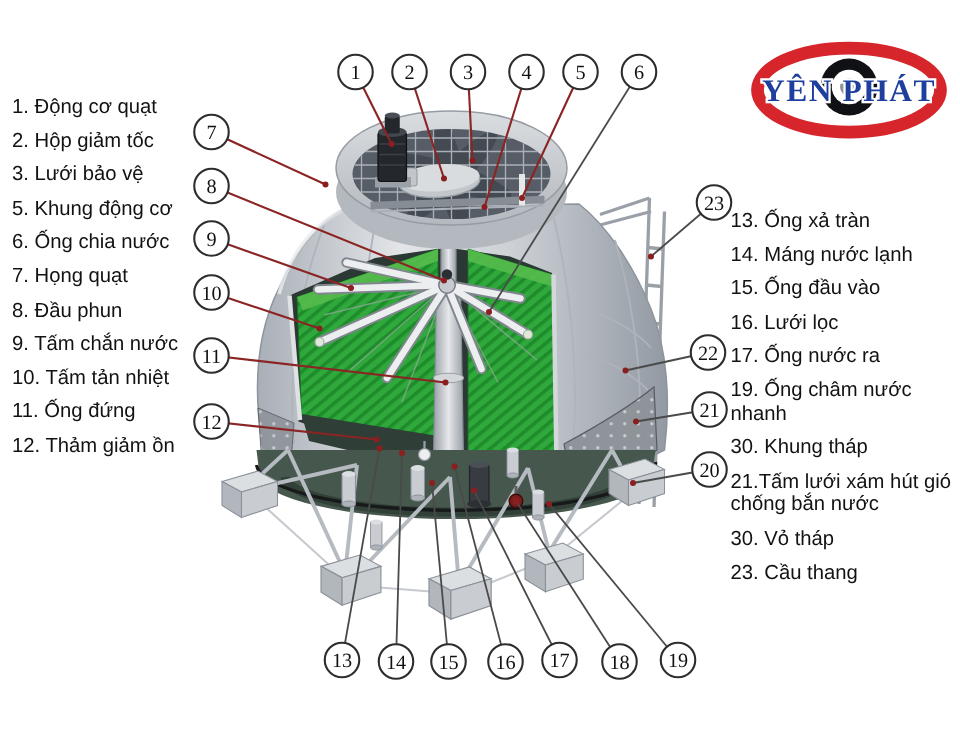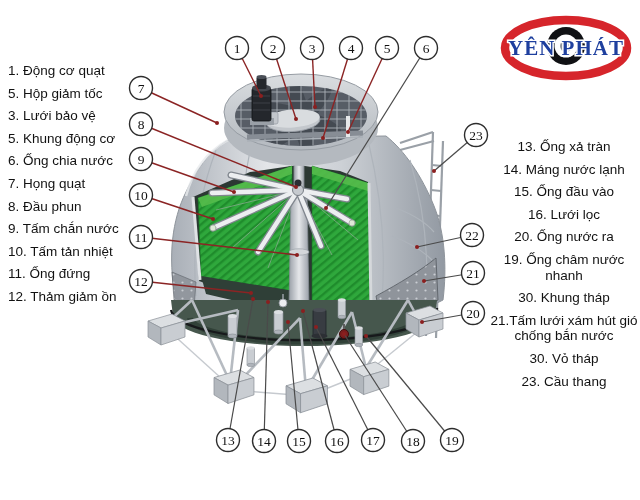--- a/index.html
+++ b/index.html
@@ -19,7 +19,7 @@
   .ld{stroke:#4a4a4a;stroke-width:1.2;}
   .tip{fill:#8b1f1f;r:2px;}
   
-  #logo{position:absolute;left:497px;top:8px;width:138px;height:80px;}
+  #logo{position:absolute;left:497px;top:20px;width:138px;height:80px;}
   #logo text{font-family:"Liberation Serif",serif;font-weight:700;font-size:21px;
              fill:#1e3f9e;stroke:#ffffff;stroke-width:3px;paint-order:stroke;letter-spacing:1px;text-anchor:middle;}
 </style>

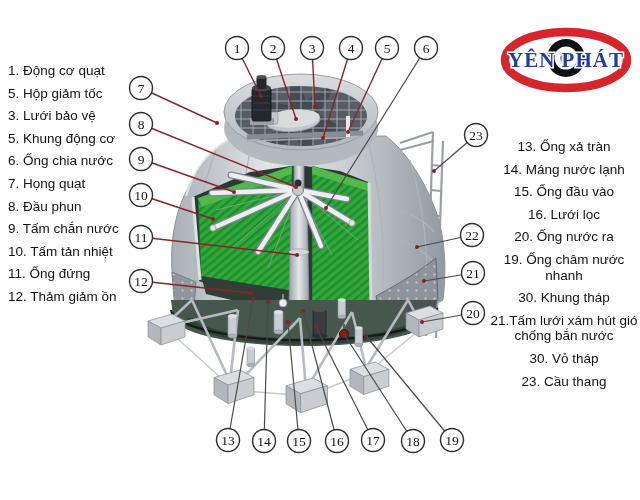--- a/index.html
+++ b/index.html
@@ -410,7 +410,7 @@
 
   <div id="list-left" class="plist">
     <div class="pi">1. Động cơ quạt</div>
-    <div class="pi">5. Hộp giảm tốc</div>
+    <div class="pi">2. Hộp giảm tốc</div>
     <div class="pi">3. Lưới bảo vệ</div>
     <div class="pi">5. Khung động cơ</div>
     <div class="pi">6. Ống chia nước</div>

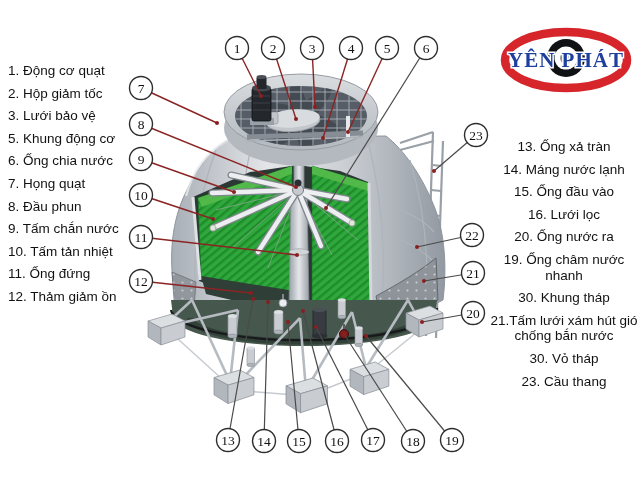--- a/index.html
+++ b/index.html
@@ -10,7 +10,7 @@
   .plist{position:absolute;color:#121212;font-weight:400;font-size:13.5px;}
   #list-left{left:8px;top:60px;}
   #list-left .pi{line-height:22.6px;white-space:nowrap;}
-  #list-right{left:487px;top:139px;width:154px;text-align:center;}
+  #list-right{left:487px;top:139px;width:154px;}
   #list-right .pi{line-height:15.6px;margin-bottom:7px;}
   
   .co-c{fill:#fff;stroke:#2d2d2d;stroke-width:1.4;}

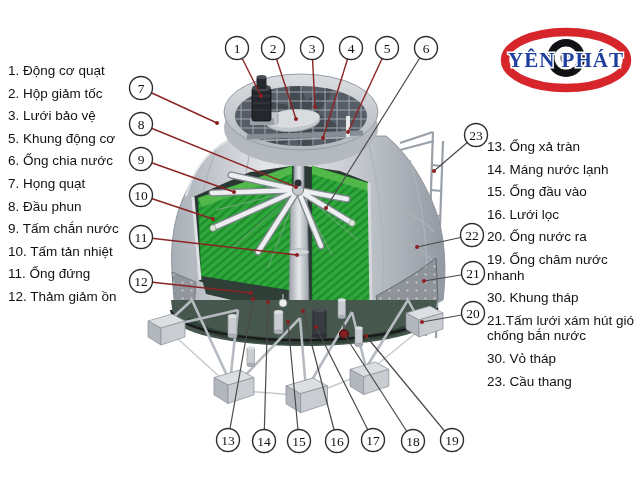--- a/index.html
+++ b/index.html
@@ -427,7 +427,7 @@
     <div class="pi">14. Máng nước lạnh</div>
     <div class="pi">15. Ống đầu vào</div>
     <div class="pi">16. Lưới lọc</div>
-    <div class="pi">20. Ống nước ra</div>
+    <div class="pi">17. Ống nước ra</div>
     <div class="pi">19. Ống châm nước nhanh</div>
     <div class="pi">30. Khung tháp</div>
     <div class="pi">21.Tấm lưới xám hút gió chống bắn nước</div>

